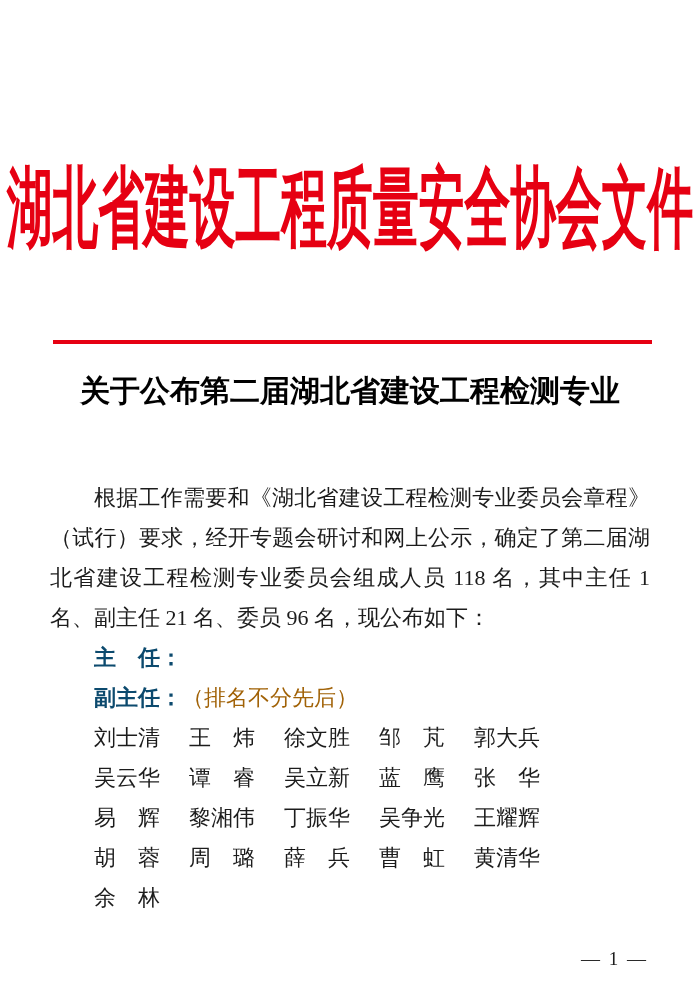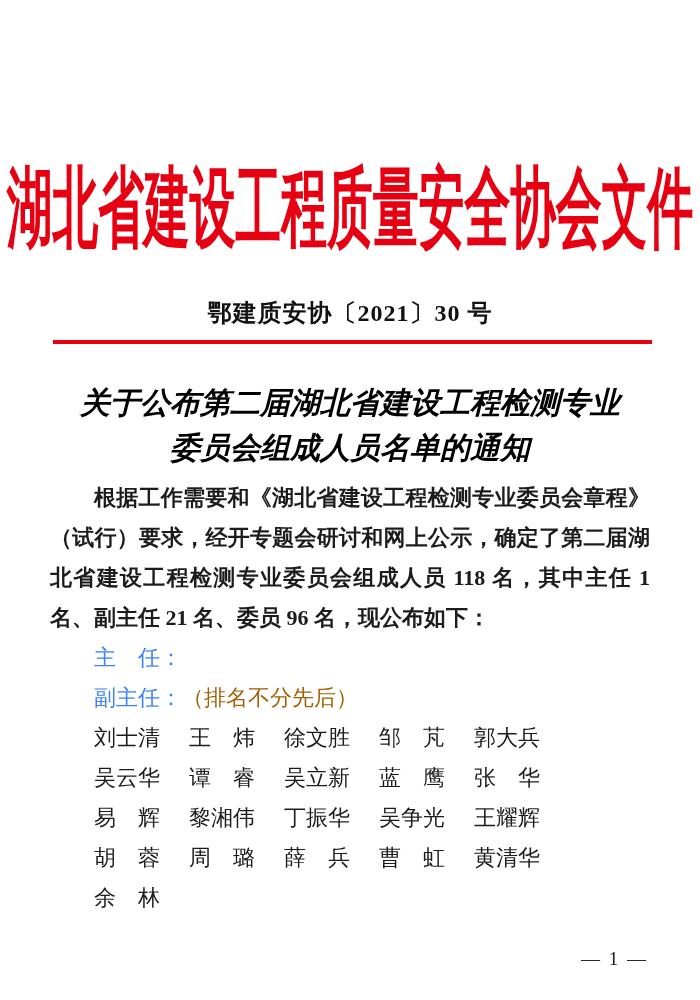--- a/index.html
+++ b/index.html
@@ -131,7 +131,6 @@
     <div class="org-title">湖北省建设工程质量安全协会文件</div>
   </div>
 
-  <div class="doc-number">鄂建质安协〔2021〕30 号</div>
 
   <div class="red-line"></div>
 

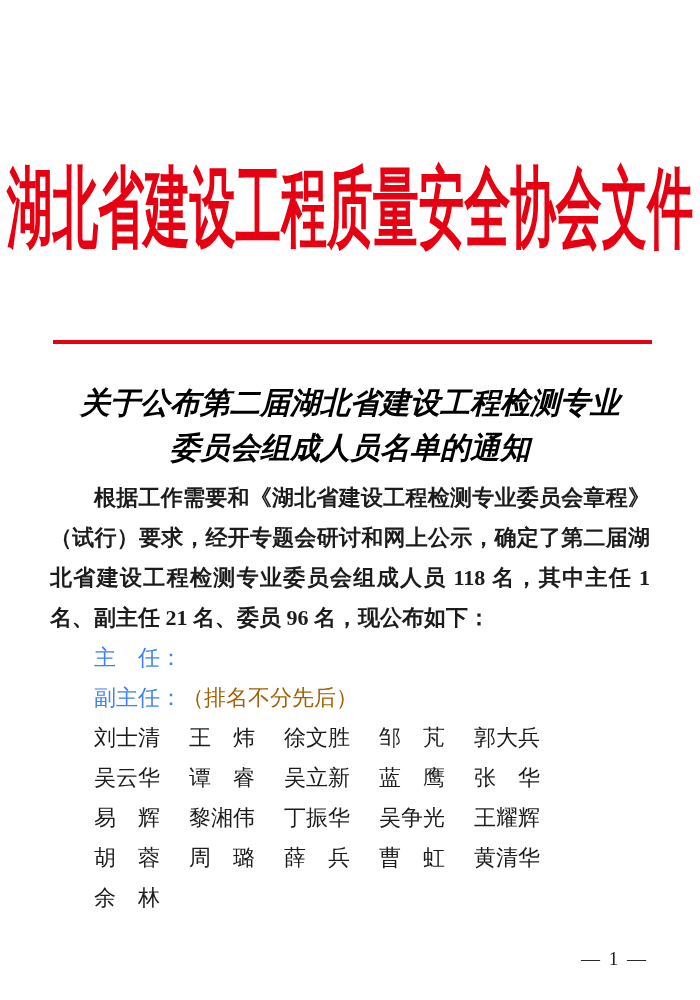--- a/index.html
+++ b/index.html
@@ -57,7 +57,7 @@
   
   .notice-title {
     position: absolute;
-    top: 380px;
+    top: 368px;
     left: 0;
     width: 700px;
     text-align: center;
@@ -65,7 +65,6 @@
     font-weight: bold;
     line-height: 45px;
     color: #000;
-    font-style: italic;
   }
   
   .content {

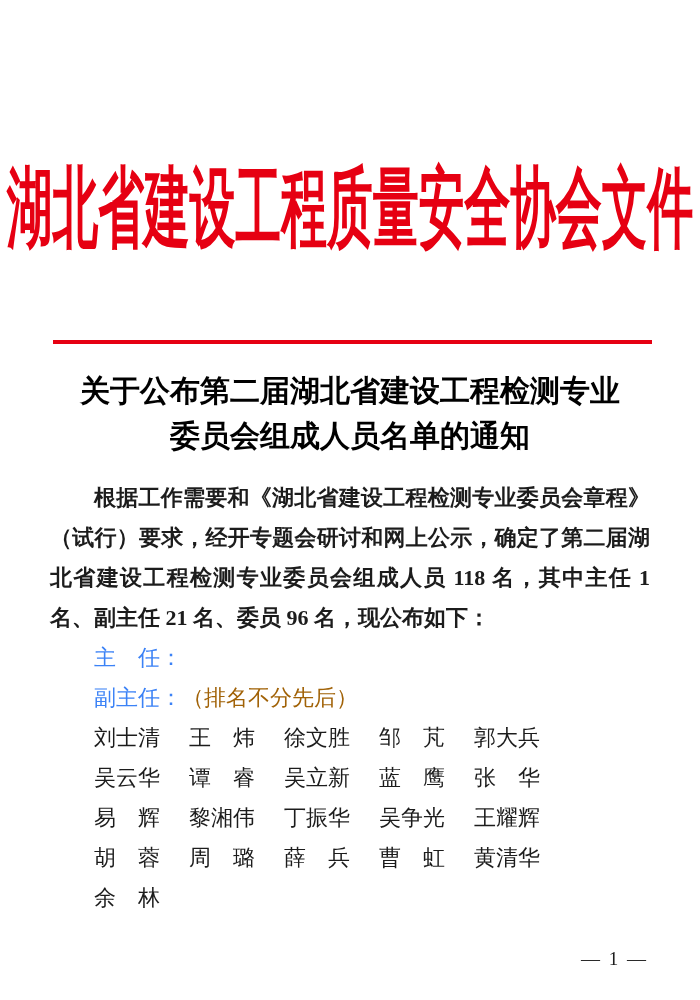--- a/index.html
+++ b/index.html
@@ -135,7 +135,6 @@
 
   <div class="notice-title">
     <div>关于公布第二届湖北省建设工程检测专业</div>
-    <div>委员会组成人员名单的通知</div>
   </div>
 
   <div class="content">

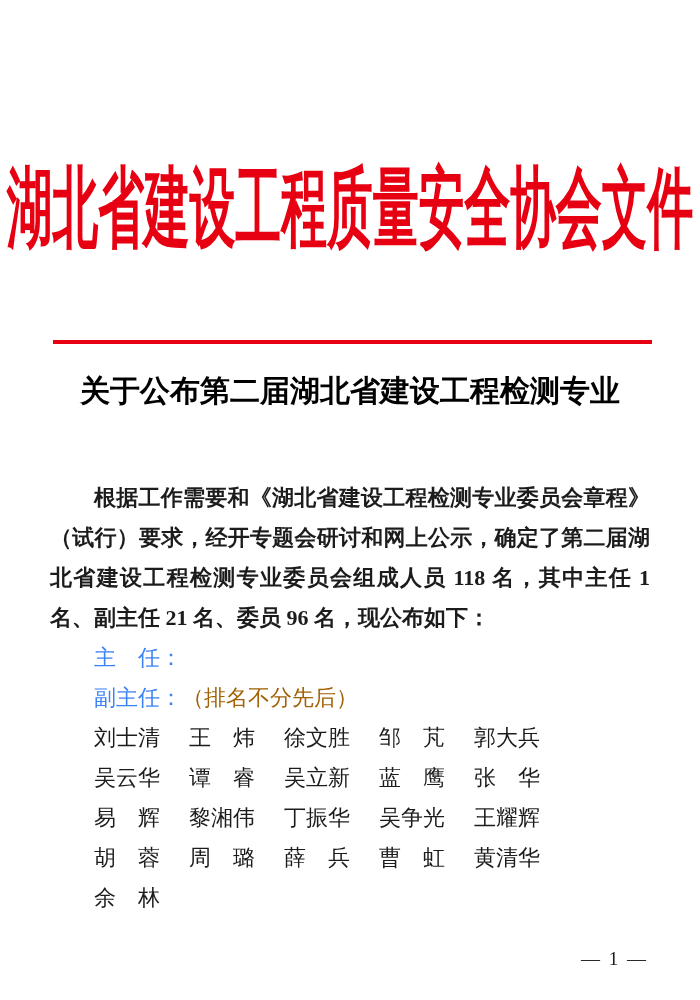--- a/index.html
+++ b/index.html
@@ -80,7 +80,6 @@
     margin: 0;
     text-align: justify;
     text-indent: 2em;
-    font-weight: bold;
   }
   .role-line {
     padding-left: 44px;

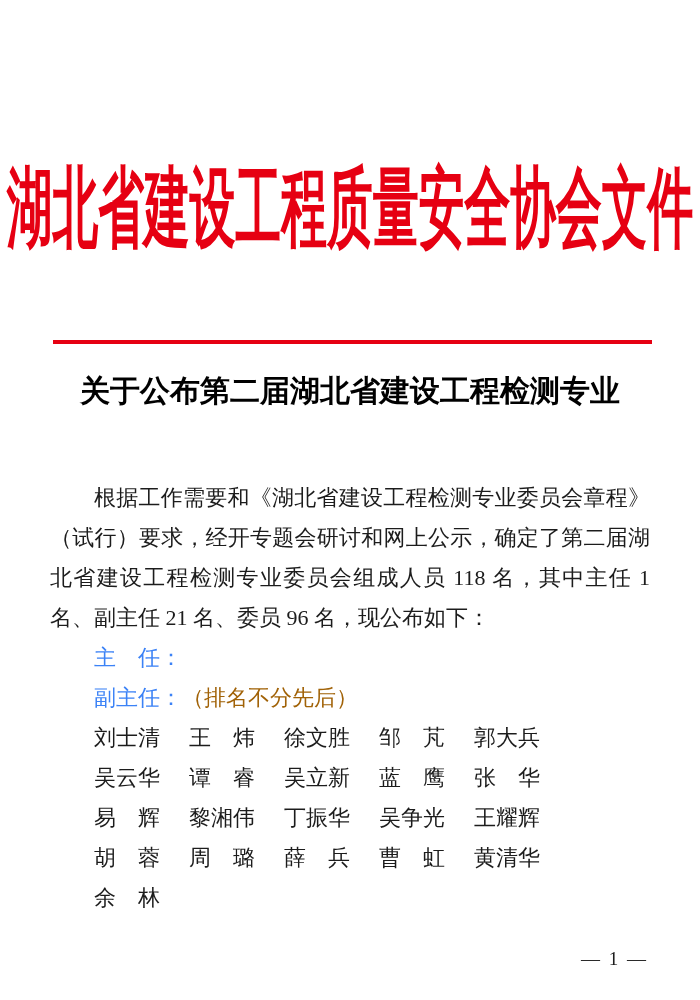--- a/index.html
+++ b/index.html
@@ -88,8 +88,8 @@
   }
   .role-label {
     font-family: "Liberation Sans", sans-serif;
-    font-weight: normal;
-    color: #3b82f6;
+    font-weight: bold;
+    color: #0c4a6e;
   }
   .role-note {
     font-weight: normal;

